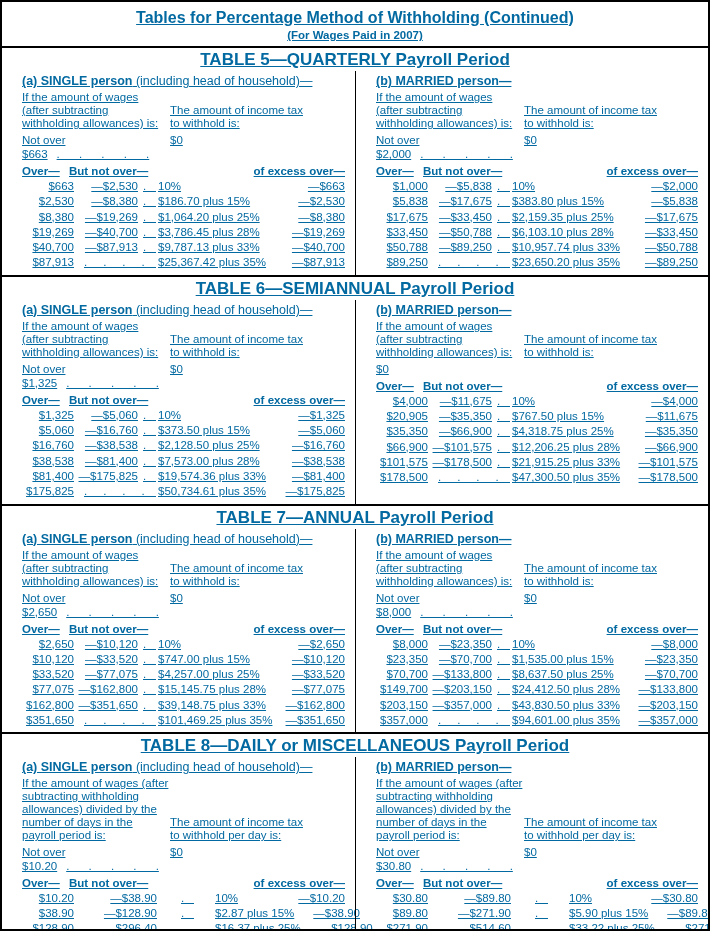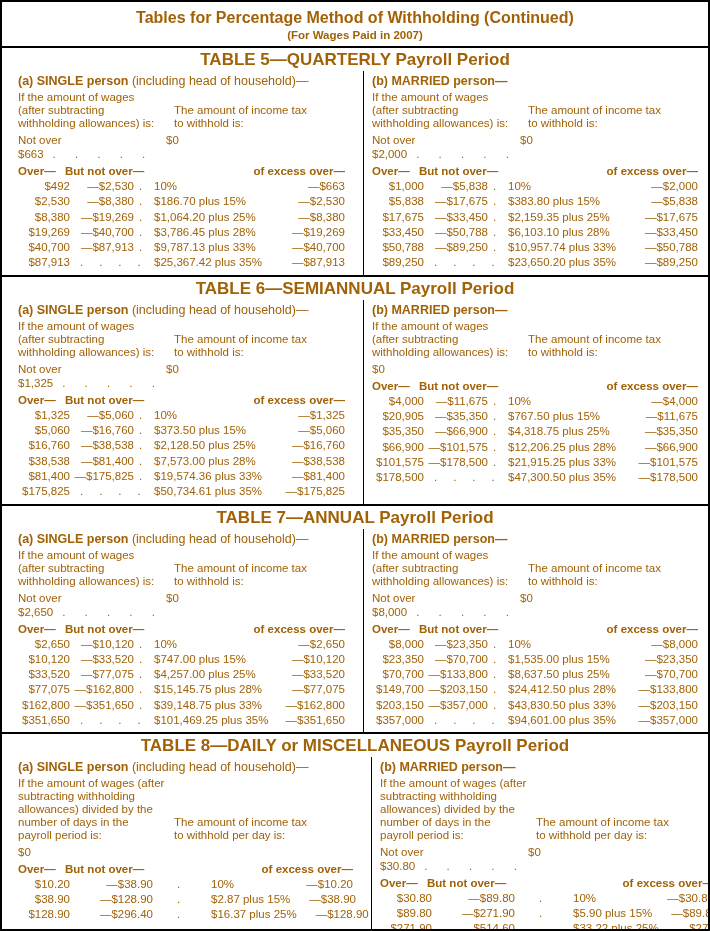--- a/index.html
+++ b/index.html
@@ -6,7 +6,7 @@
   .page {
     width: 710px; height: 931px; box-sizing: border-box;
     border: 2px solid #000; background: #fff; overflow: hidden;
-    font-family: "Liberation Sans", sans-serif; color: #a16207;
+    font-family: "Liberation Sans", sans-serif; color: #0369a1; text-decoration: underline;
   }
   
   .hdr { text-align: center; border-bottom: 2px solid #000; padding: 6px 0 4px; }

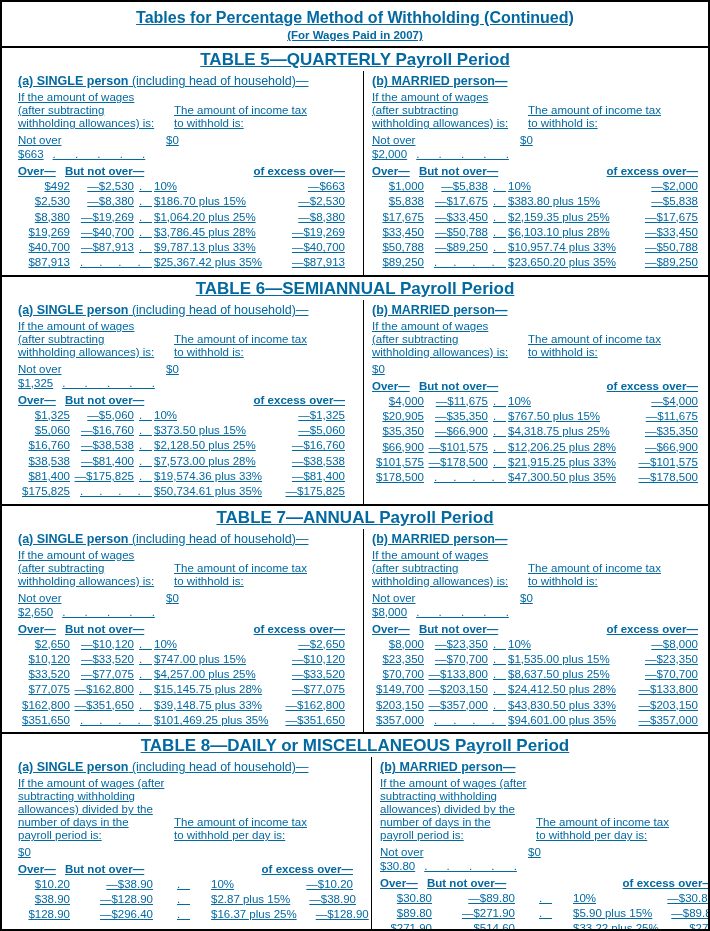--- a/index.html
+++ b/index.html
@@ -17,7 +17,7 @@
   .tbl:last-of-type { margin-bottom: 4px; }
   .tbl h2 { text-align: center; font-size: 17px; line-height: 20px; margin: 2px 0 1px; font-weight: bold; }
   .panels { display: flex; align-items: stretch; }
-  .panel { width: 50%; box-sizing: border-box; padding: 3px 10px 4px 8px; margin-left: 8px; }
+  .panel { width: 50%; box-sizing: border-box; padding: 3px 10px 4px 20px; }
   .panel + .panel { border-left: 1.5px solid #000; }
   .p-head { font-size: 12.5px; line-height: 15px; margin: 0 0 2px; white-space: nowrap; }
   .p-head .b { font-weight: bold; }

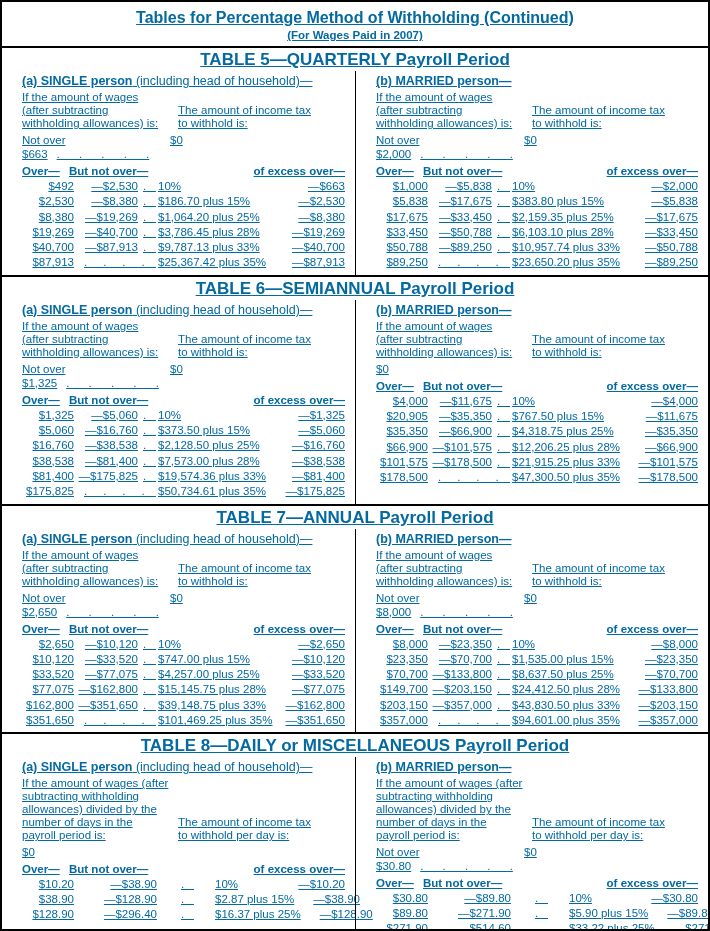--- a/index.html
+++ b/index.html
@@ -21,7 +21,7 @@
   .panel + .panel { border-left: 1.5px solid #000; }
   .p-head { font-size: 12.5px; line-height: 15px; margin: 0 0 2px; white-space: nowrap; }
   .p-head .b { font-weight: bold; }
-  .lblrow { display: flex; align-items: flex-end; margin-bottom: 3px; gap: 8px; }
+  .lblrow { display: flex; align-items: flex-end; margin-bottom: 3px; }
   .lbl { font-size: 11.5px; line-height: 13px; white-space: pre-line; }
   .lblrow .wages { width: 148px; flex: none; }
   .notover { display: flex; font-size: 11.5px; line-height: 14px; margin: 1px 0 3px; }

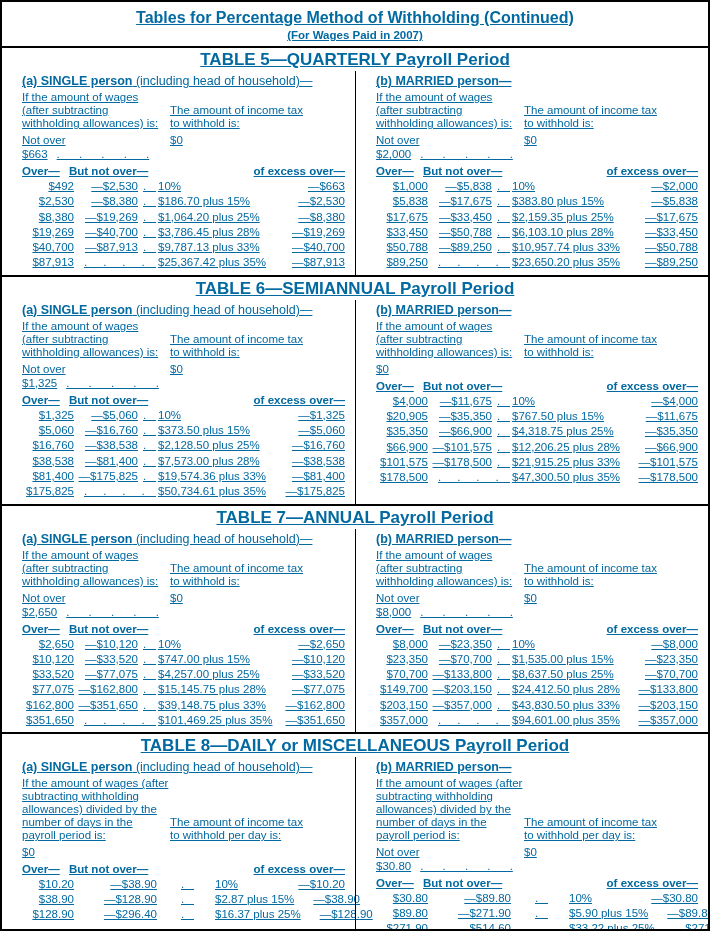--- a/index.html
+++ b/index.html
@@ -73,7 +73,7 @@
         </div>
         <div class="rows">
             <div class="row">
-              <span class="over">$492</span>
+              <span class="over">$663</span>
               <span class="bno">—$2,530</span>
               <span class="dots">.   .</span>
               <span class="tax">10%</span>

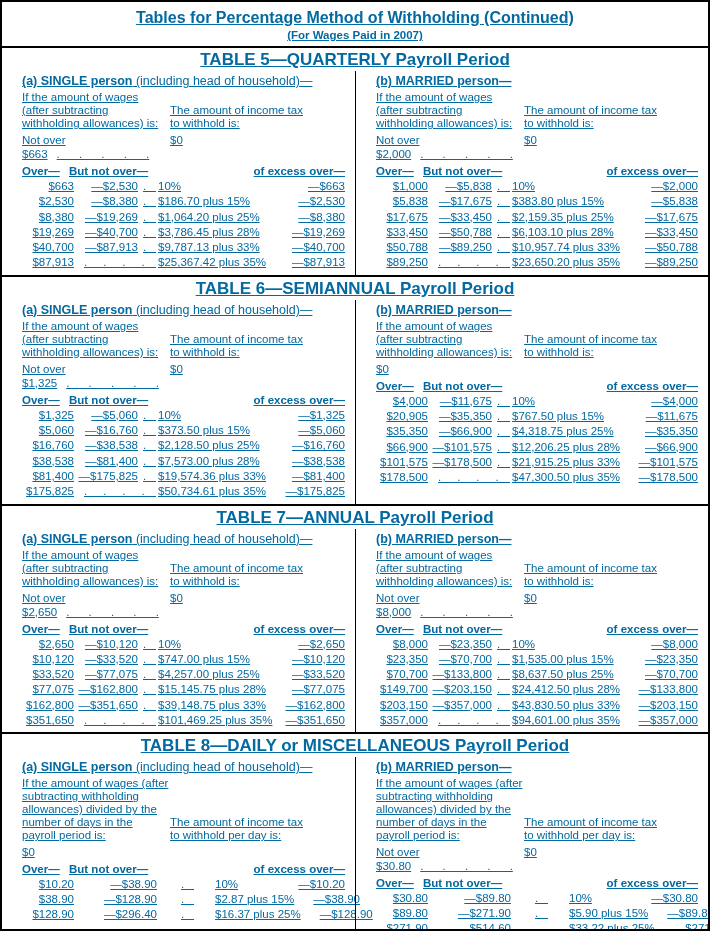--- a/index.html
+++ b/index.html
@@ -454,6 +454,7 @@
 to withhold per day is:</div>
         </div>
         <div class="notover">
+          <div class="left"><span>Not over $10.20</span><span class="dots">.      .      .      .      .</span></div>
           <span>$0</span>
         </div>
         <div class="colhdr">

